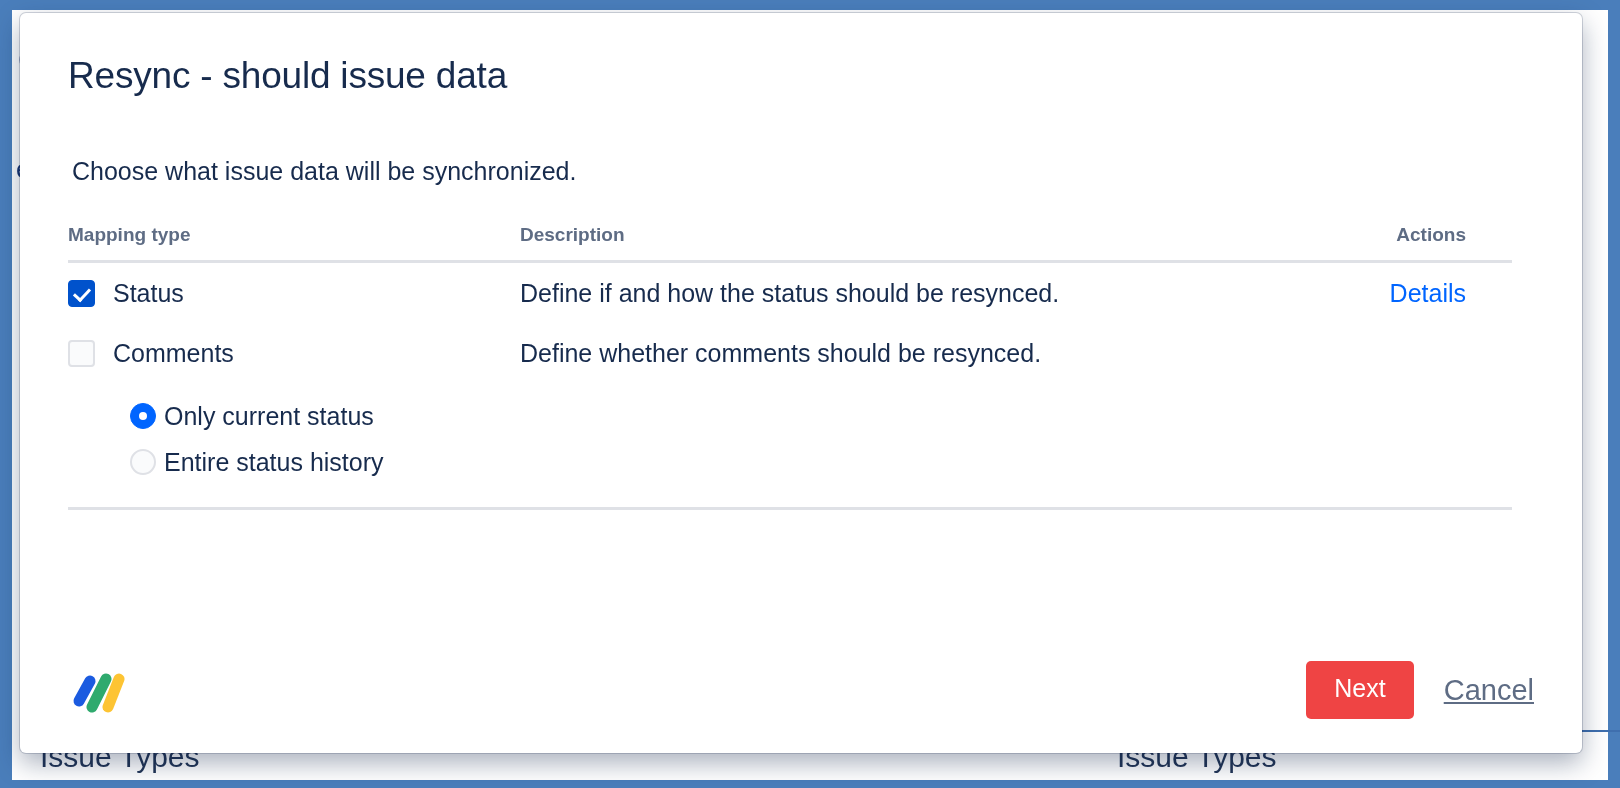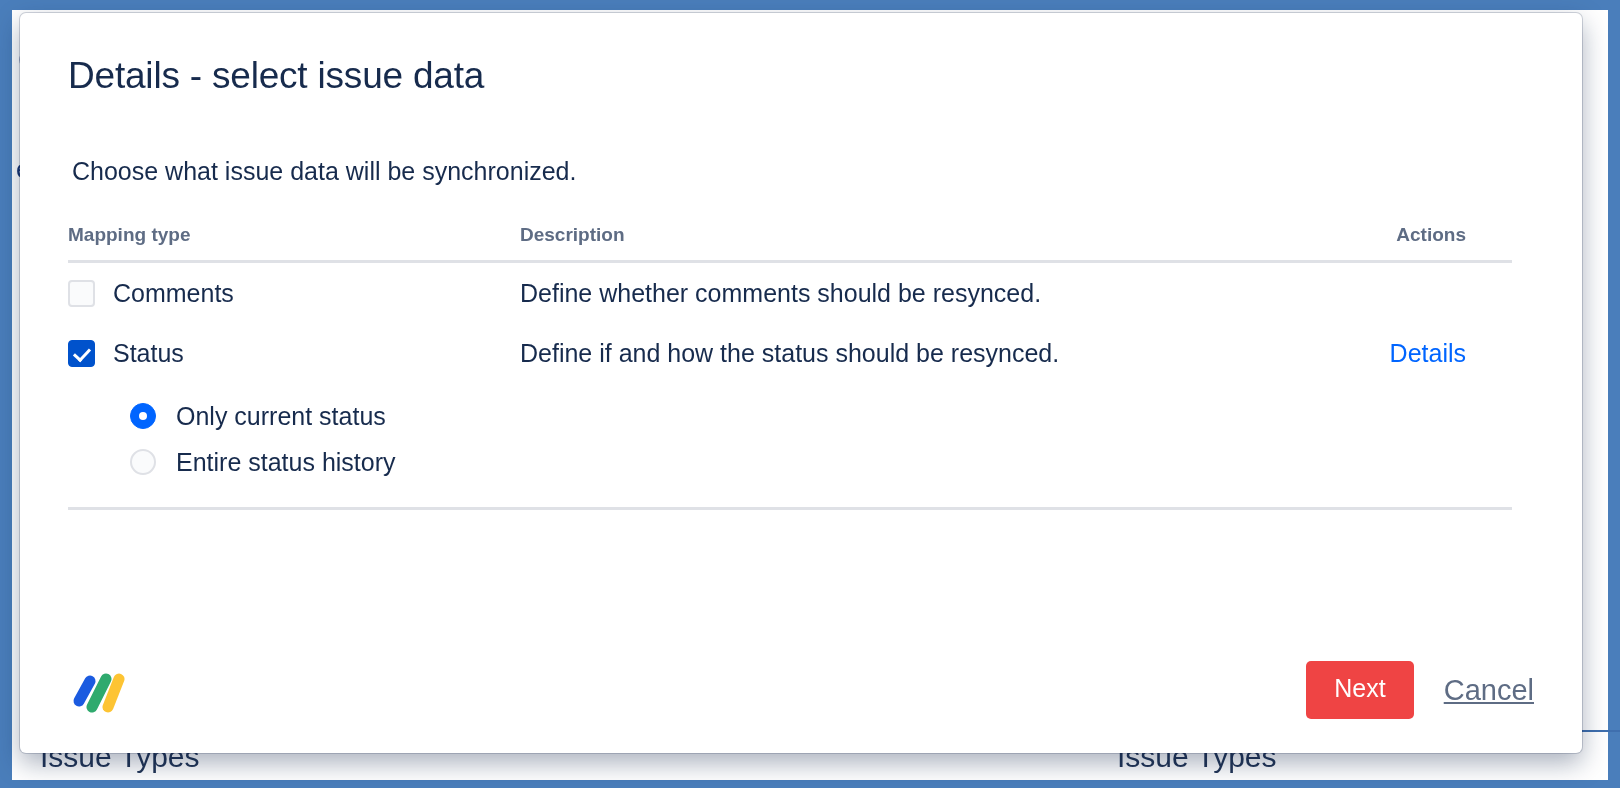--- a/index.html
+++ b/index.html
@@ -239,7 +239,7 @@
 
 <div id="modal">
 
-  <h1 id="modal-title">Details - select issue data</h1>
+  <h1 id="modal-title">Resync - should issue data</h1>
 
   <p id="modal-subtitle">Choose what issue data will be synchronized.</p>
 

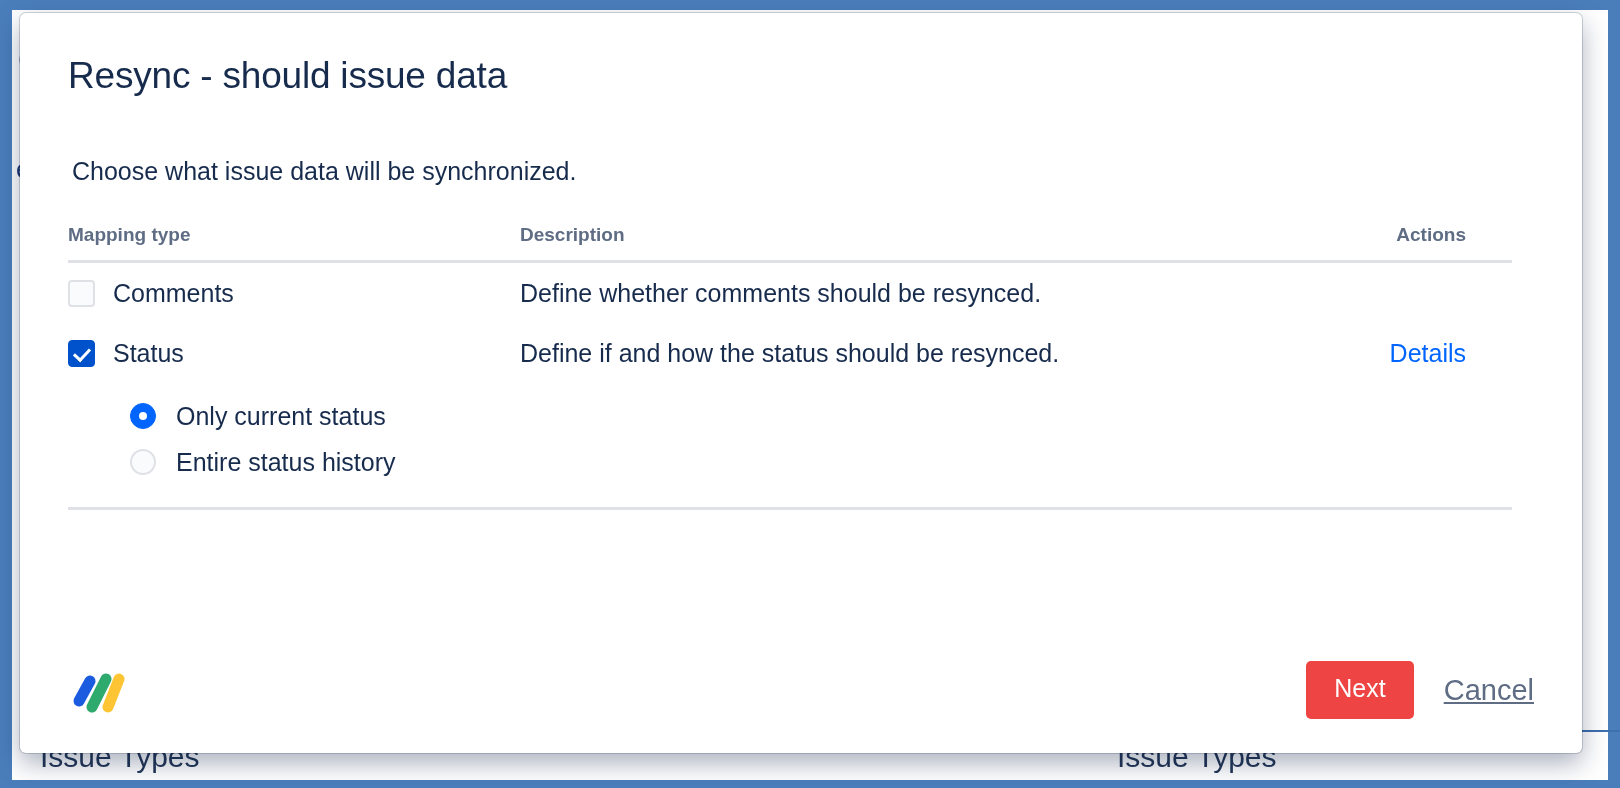--- a/index.html
+++ b/index.html
@@ -262,17 +262,6 @@
       <tr>
         <td>
           <div class="type-cell">
-            <span class="cbx off"></span>
-            <span>Comments</span>
-          </div>
-        </td>
-        <td>Define whether comments should be resynced.</td>
-        <td class="actions-cell"></td>
-      </tr>
-
-      <tr>
-        <td>
-          <div class="type-cell">
             <span class="cbx on"></span>
             <span>Status</span>
           </div>
@@ -281,6 +270,17 @@
         <td class="actions-cell">
           <a class="details-link">Details</a>
         </td>
+      </tr>
+
+      <tr>
+        <td>
+          <div class="type-cell">
+            <span class="cbx off"></span>
+            <span>Comments</span>
+          </div>
+        </td>
+        <td>Define whether comments should be resynced.</td>
+        <td class="actions-cell"></td>
       </tr>
 
       <tr>

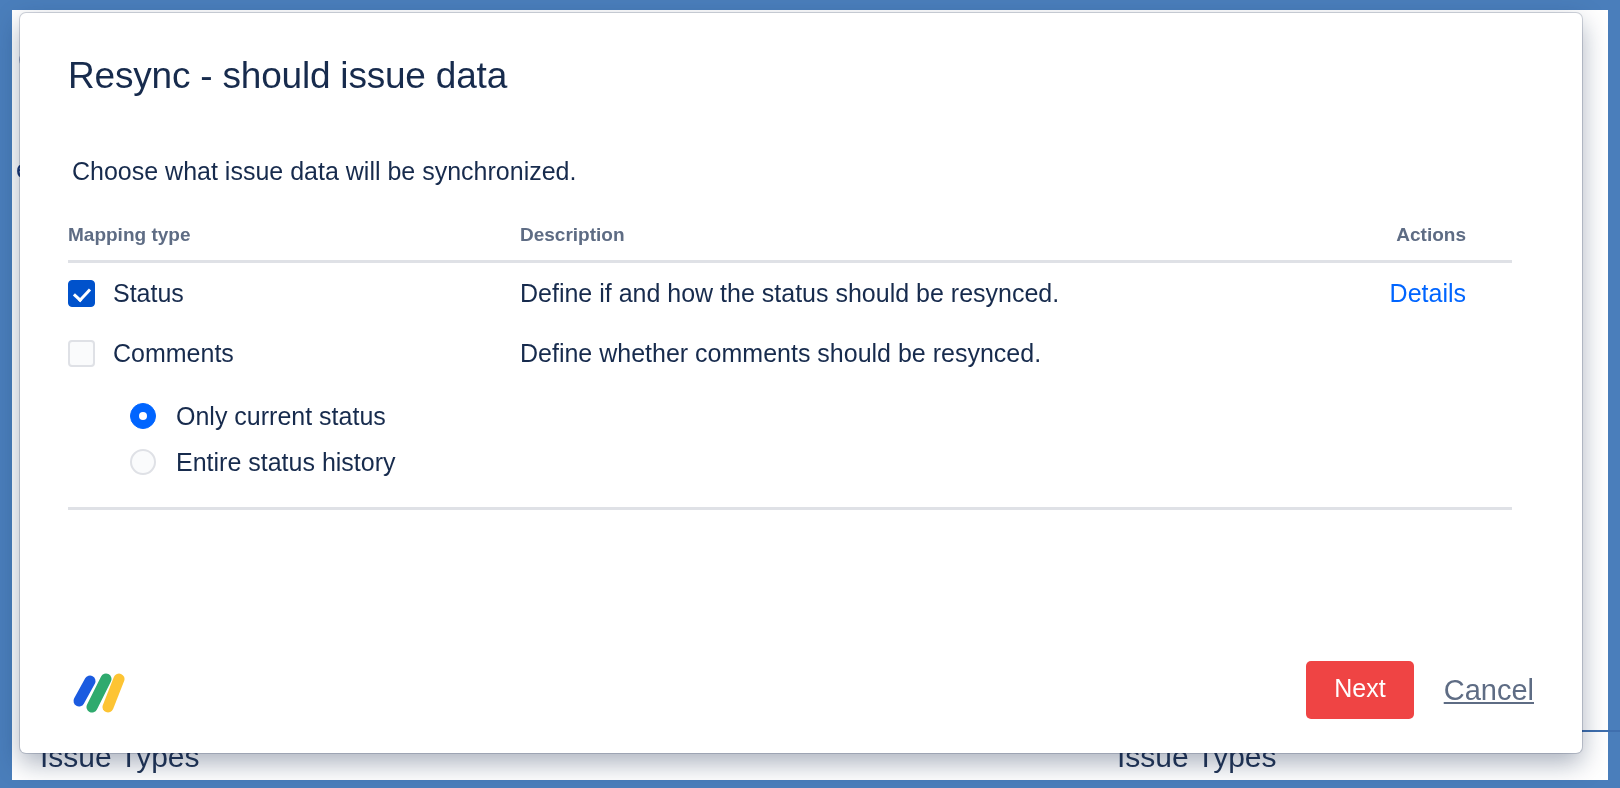--- a/index.html
+++ b/index.html
@@ -159,7 +159,7 @@
   .radio-row {
     display: flex;
     align-items: center;
-    gap: 20px;
+    gap: 8px;
     height: 46px;
     cursor: pointer;
   }

